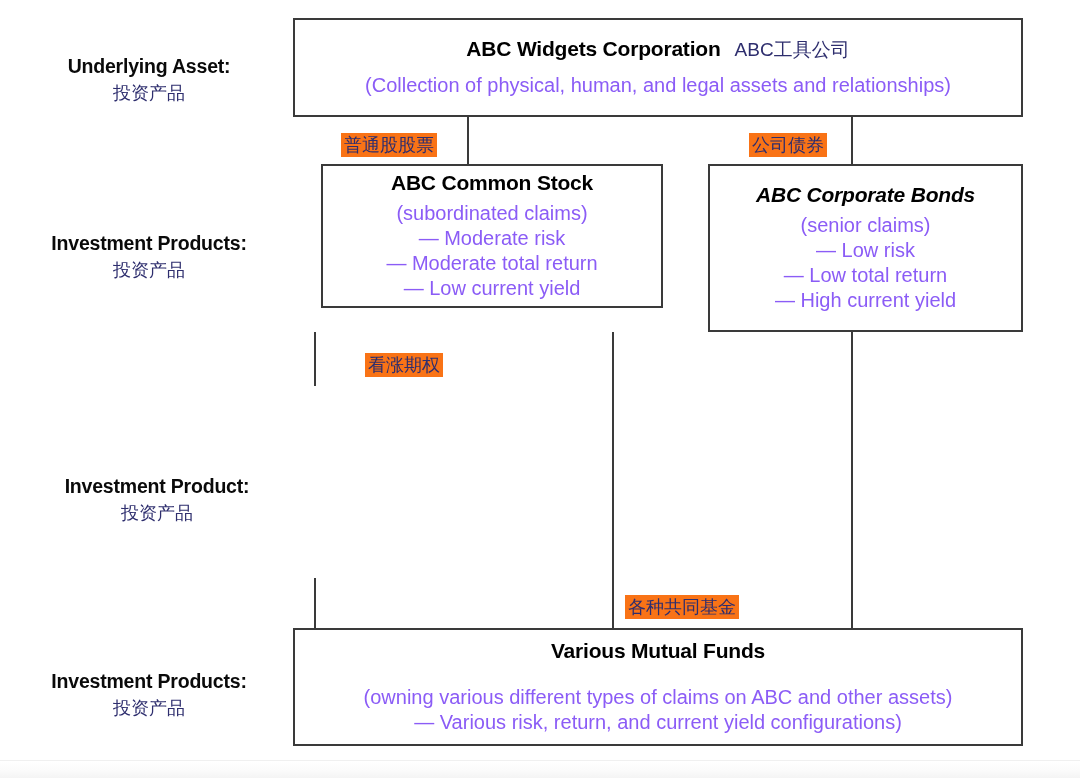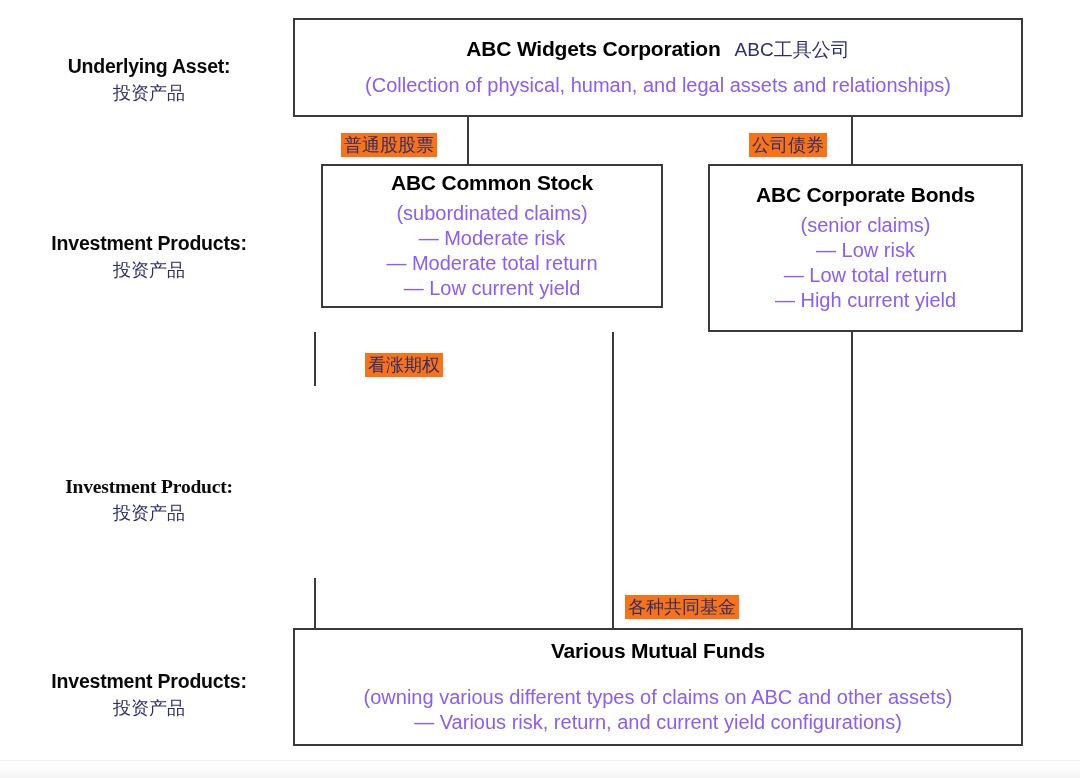--- a/index.html
+++ b/index.html
@@ -180,7 +180,7 @@
   </div>
 
   <div class="box" style="left:708px; top:164px; width:315px; height:168px;">
-    <div class="title" style="margin-bottom:6px;">ABC Corporate Bonds</div>
+    <div class="title" style="margin-bottom:6px;font-style:italic;">ABC Corporate Bonds</div>
     <div class="line">(senior claims)</div>
     <div class="line">— Low risk</div>
     <div class="line">— Low total return</div>

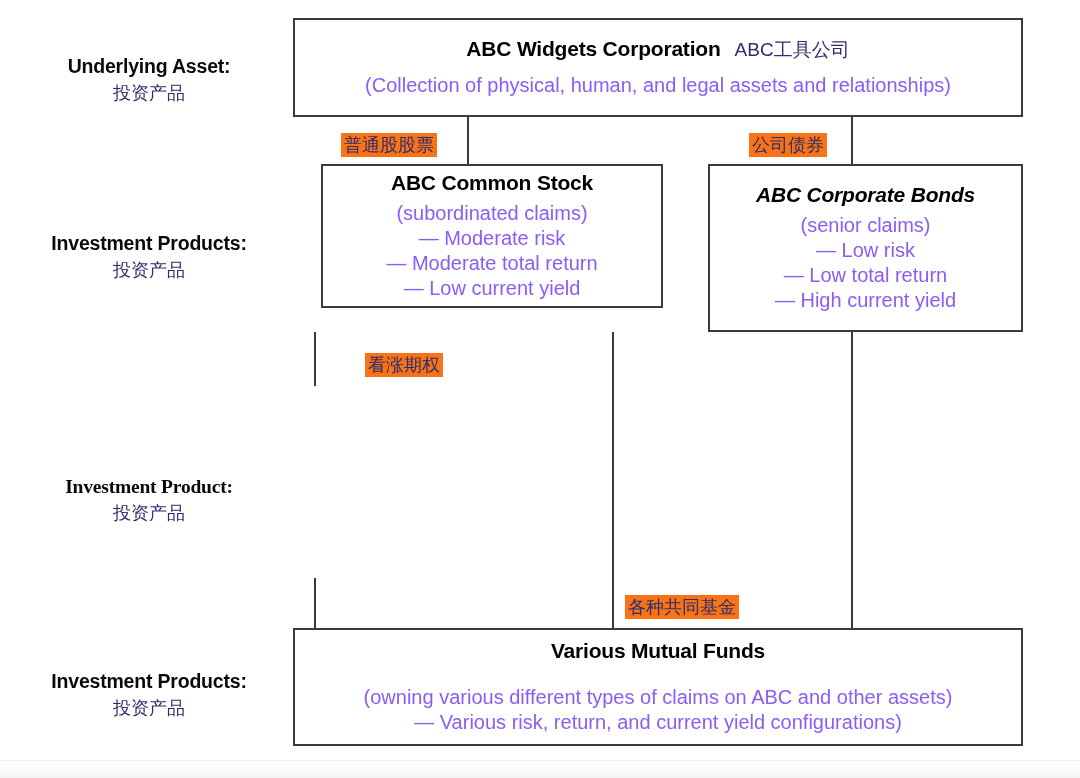--- a/index.html
+++ b/index.html
@@ -153,7 +153,7 @@
     <span class="zh">投资产品</span>
   </div>
 
-  <div class="row-label" style="left:0px; top:475px; width:290px;font-family:Liberation Serif, serif;">
+  <div class="row-label" style="left:8px; top:475px; width:290px;">
     <span class="en">Investment Product:</span>
     <span class="zh">投资产品</span>
   </div>

